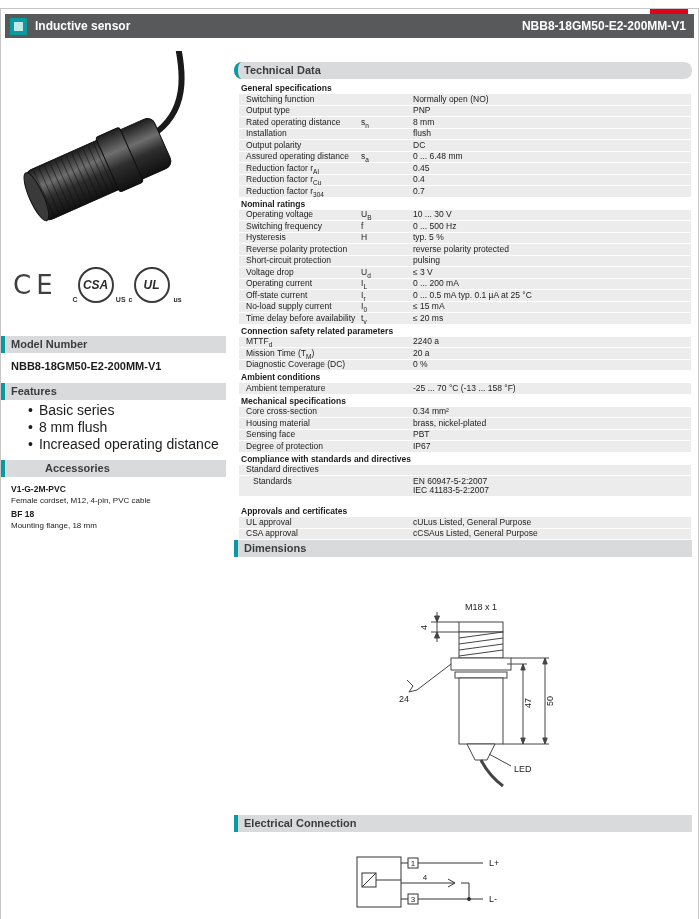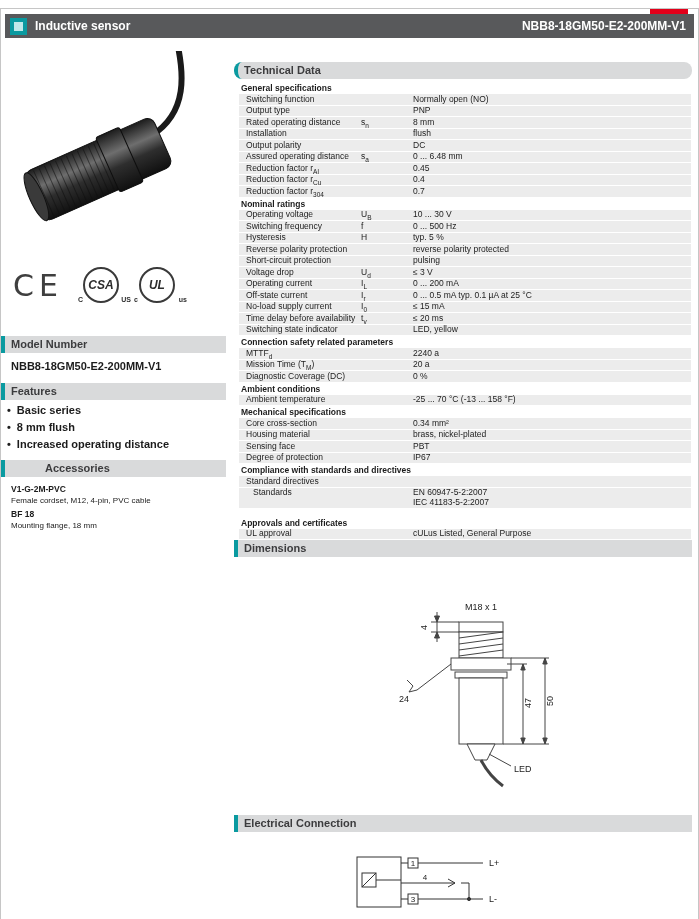--- a/index.html
+++ b/index.html
@@ -23,7 +23,7 @@
   
   .photo { position:absolute; left:8px; top:42px; width:218px; height:200px; }
   .marks { position:absolute; left:12px; top:250px; width:214px; height:52px; display:flex; align-items:center; gap:20px; }
-  .ce-text { font-size:30px; color:#3f3f3f; letter-spacing:5px; font-family:"DejaVu Sans", sans-serif; }
+  .ce-text { font-size:26px; color:#3f3f3f; letter-spacing:5px; font-family:"DejaVu Sans", sans-serif; }
   .mark-circ { position:relative; width:36px; height:36px; border:2.5px solid #3a3a3a; border-radius:50%;
                display:flex; align-items:center; justify-content:center; font-weight:bold; font-style:italic;
                font-size:12px; color:#2c2c2c; }

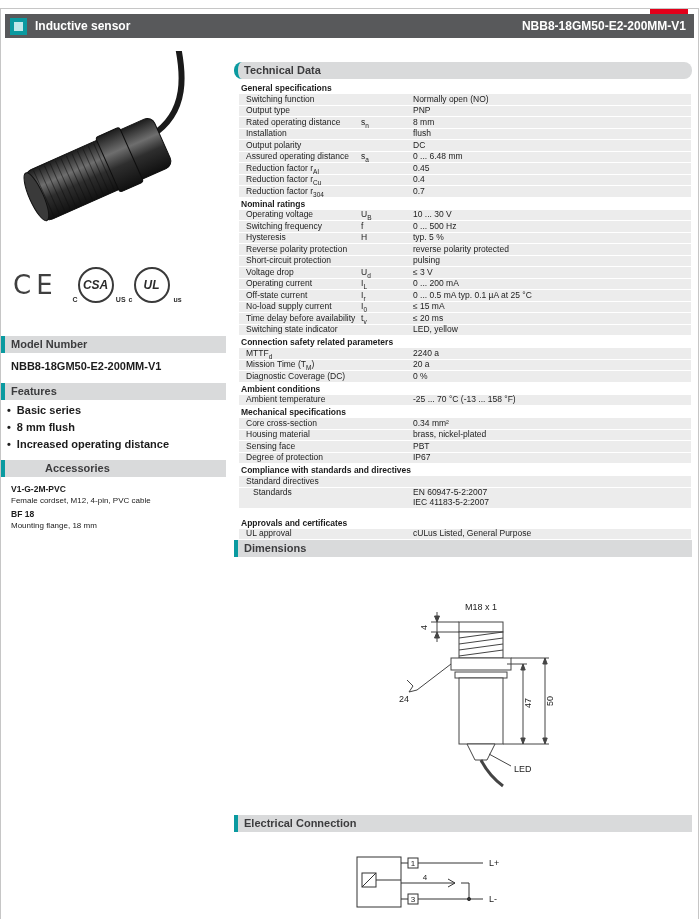--- a/index.html
+++ b/index.html
@@ -279,13 +279,6 @@
           <div>≤ 20 ms</div>
         </div>
       </div>
-      <div class="t-row">
-        <div class="t-label"><span>Switching state indicator</span></div>
-        <div class="t-sym"></div>
-        <div class="t-val">
-          <div>LED, yellow</div>
-        </div>
-      </div>
       <div class="t-sec">Connection safety related parameters</div>
       <div class="t-row">
         <div class="t-label"><span>MTTF</span><sub>d</sub></div>

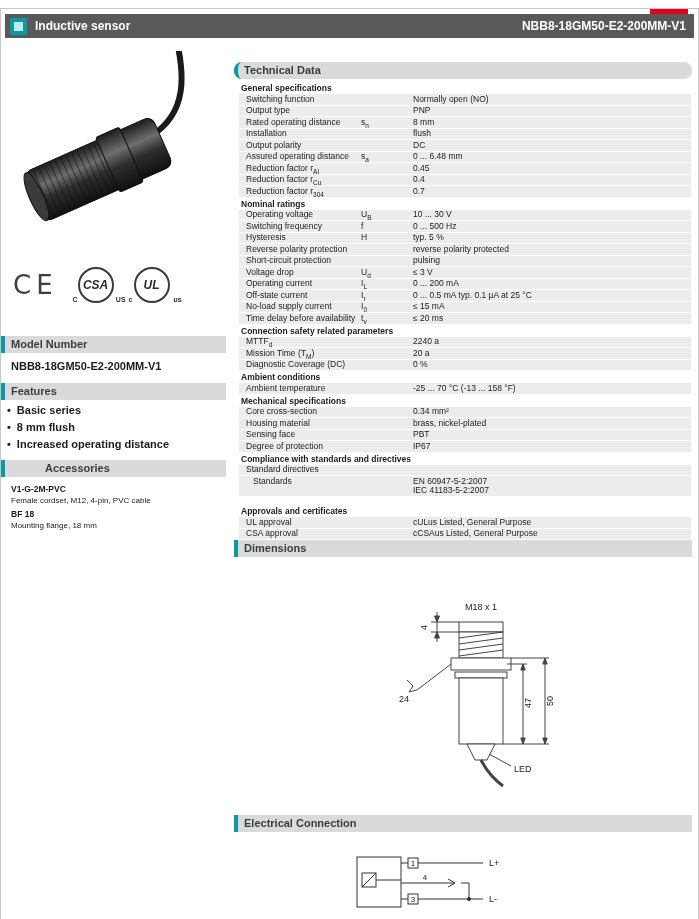--- a/index.html
+++ b/index.html
@@ -33,7 +33,7 @@
   #bar-model { top:327px; }
   .model-value { position:absolute; left:10px; top:351px; font-size:11px; font-weight:bold; }
   #bar-features { top:374px; }
-  .features-list { position:absolute; left:6px; top:396px; font-size:11px; font-weight:bold; }
+  .features-list { position:absolute; left:27px; top:396px; font-size:14px; font-weight:normal; }
   .feature-item { display:flex; gap:6px; margin-bottom:6px; line-height:11px; }
   .feature-item::before { content:"•"; }
   #bar-acc { top:451px;padding-left:40px; }

